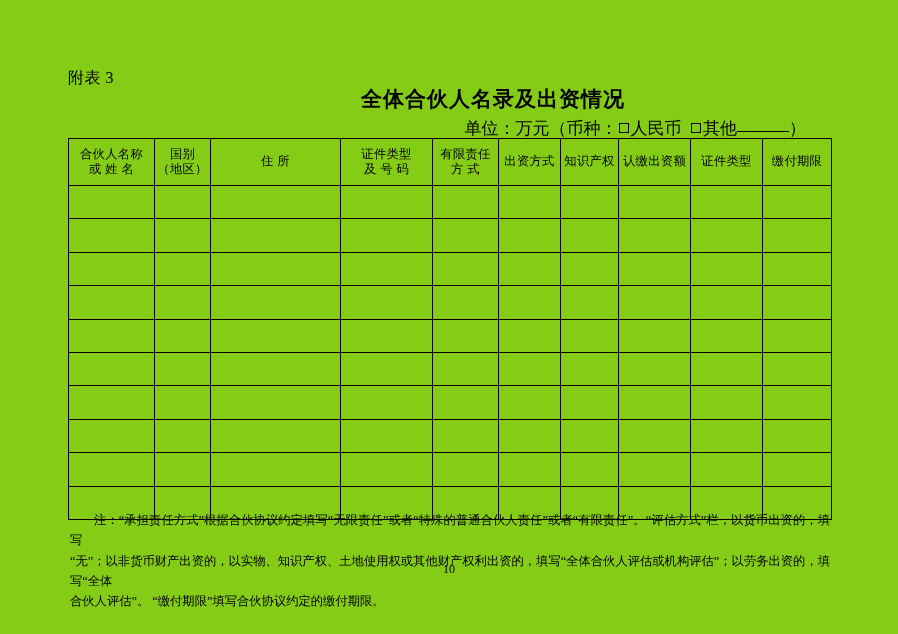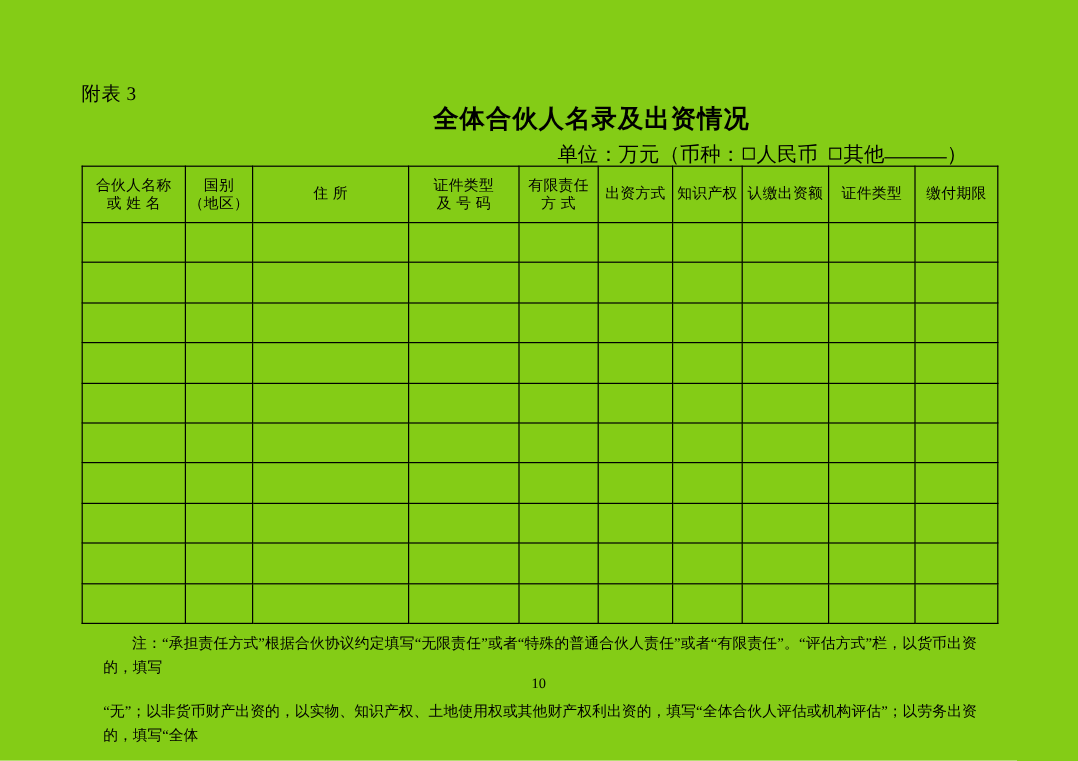--- a/index.html
+++ b/index.html
@@ -102,7 +102,7 @@
     font-family: "Liberation Serif", serif;
     text-align: justify;
   }
-  .notes p { margin: 16px; text-indent: 0; }
+  .notes p { margin: 0; text-indent: 0; }
   .notes .first { text-indent: 24px; }
   .page-number {
     position: absolute;

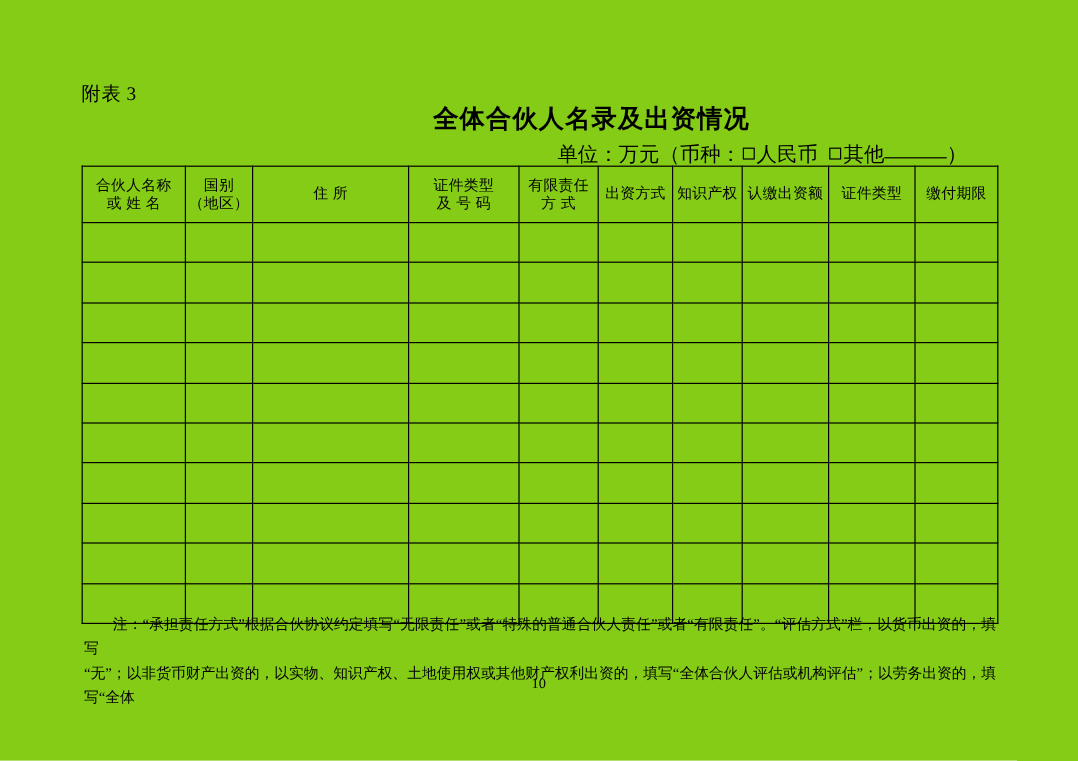--- a/index.html
+++ b/index.html
@@ -313,6 +313,7 @@
   <div class="notes">
     <p class="first">注：“承担责任方式”根据合伙协议约定填写“无限责任”或者“特殊的普通合伙人责任”或者“有限责任”。“评估方式”栏，以货币出资的，填写</p>
     <p>“无”；以非货币财产出资的，以实物、知识产权、土地使用权或其他财产权利出资的，填写“全体合伙人评估或机构评估”；以劳务出资的，填写“全体</p>
+    <p>合伙人评估”。  “缴付期限”填写合伙协议约定的缴付期限。</p>
   </div>
 
   <div class="page-number">10</div>

